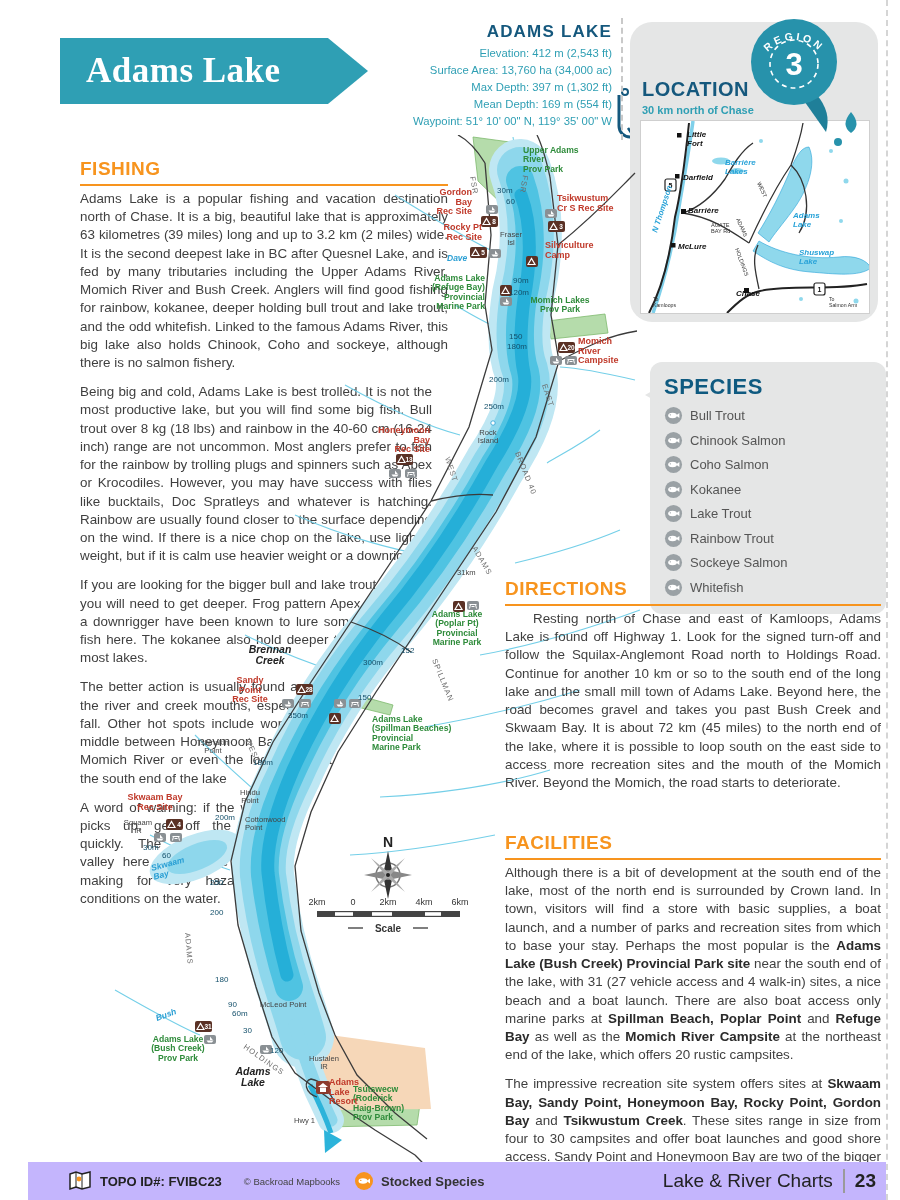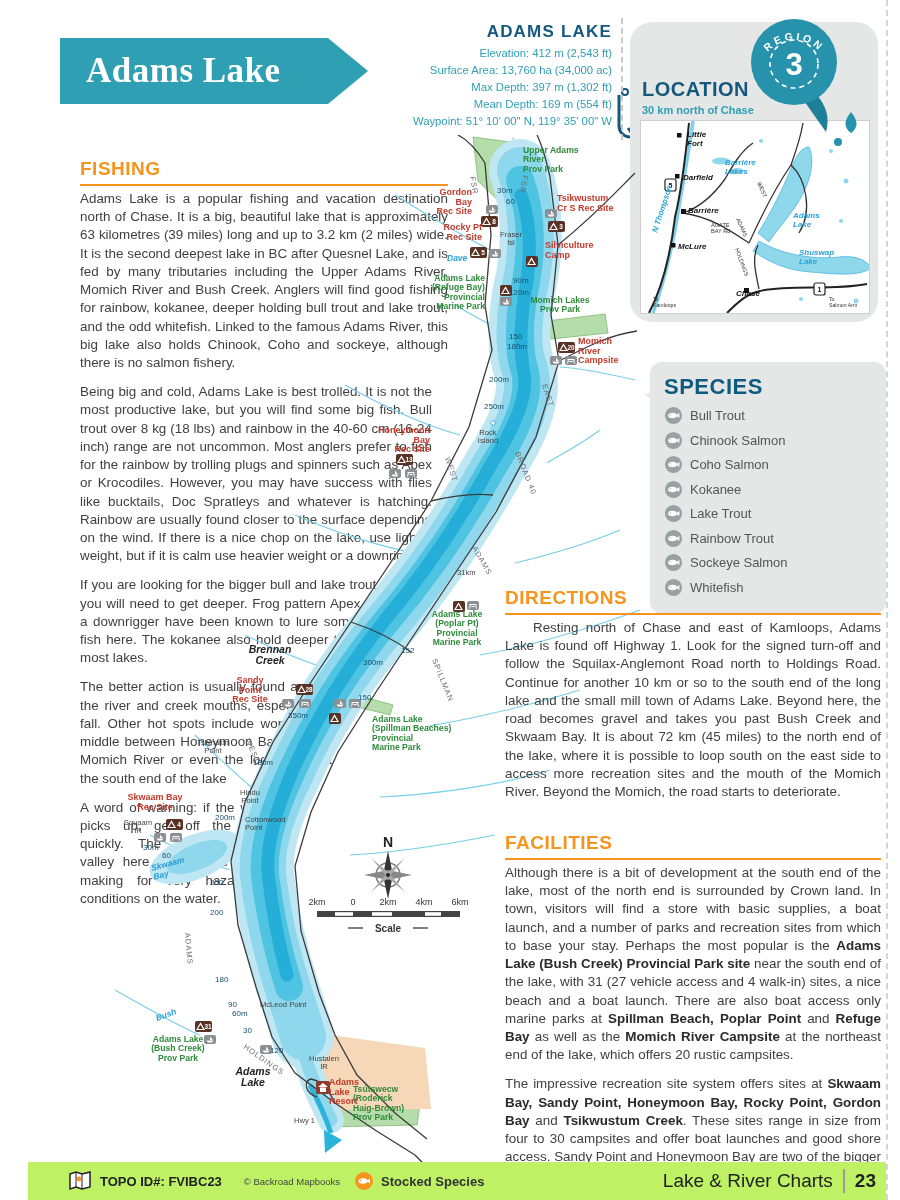--- a/index.html
+++ b/index.html
@@ -28,7 +28,7 @@
   .sec p{font-size:13.4px;line-height:1.36;margin:0 0 11px 0;text-align:justify;}
   #fishing{position:absolute;left:80px;top:158px;width:368px;}
   #fishing p.w2{width:352px;} #fishing p.w3{width:300px;} #fishing p.w4{width:252px;} #fishing p.w5{width:188px;}
-  #directions{position:absolute;left:505px;top:578px;width:376px;margin-top:9px;}
+  #directions{position:absolute;left:505px;top:578px;width:376px;}
   #directions p.first{text-indent:28px;}
   #facilities{position:absolute;left:505px;top:832px;width:376px;}
   

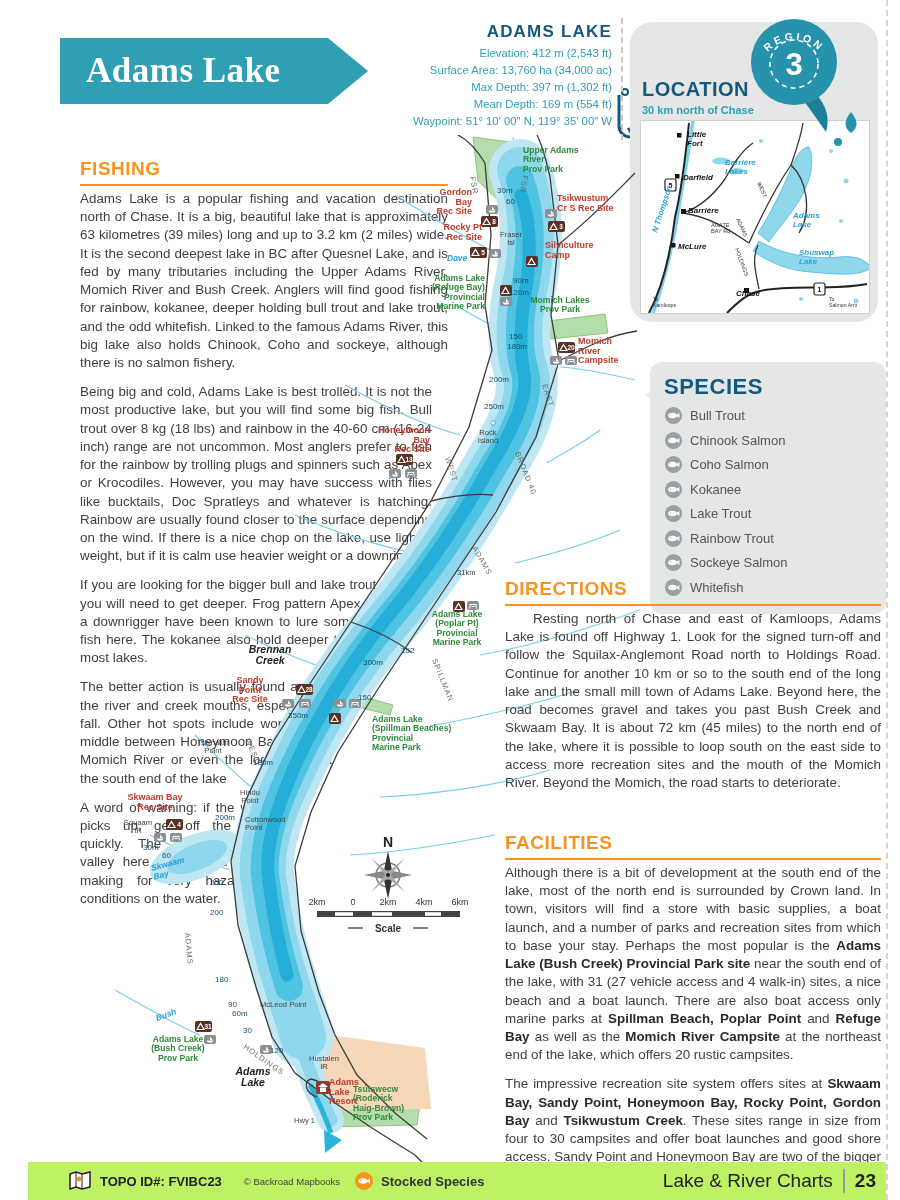--- a/index.html
+++ b/index.html
@@ -50,7 +50,7 @@
   .ml-d{fill:#14506b;font-size:8px;}
   .ml-w{fill:#6d6d6d;font-size:7.6px;letter-spacing:1px;}
   
-  #footer{position:absolute;left:28px;top:1162px;width:858px;height:38px;background:#bef264;
+  #footer{position:absolute;left:28px;top:1162px;width:858px;height:38px;background:#c4b5fd;
           display:flex;align-items:center;}
   #footer .topo{font-size:13px;font-weight:bold;color:#222;margin-left:8px;}
   #footer .copy{font-size:9.5px;color:#444;margin-left:22px;}

